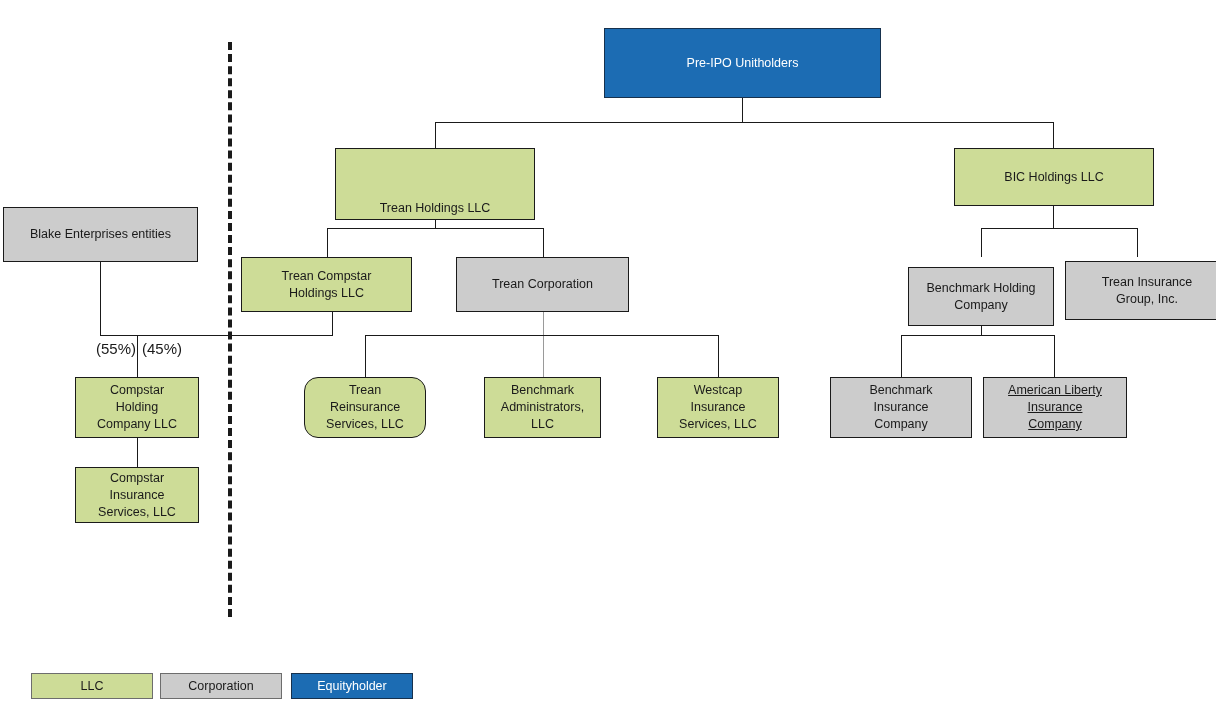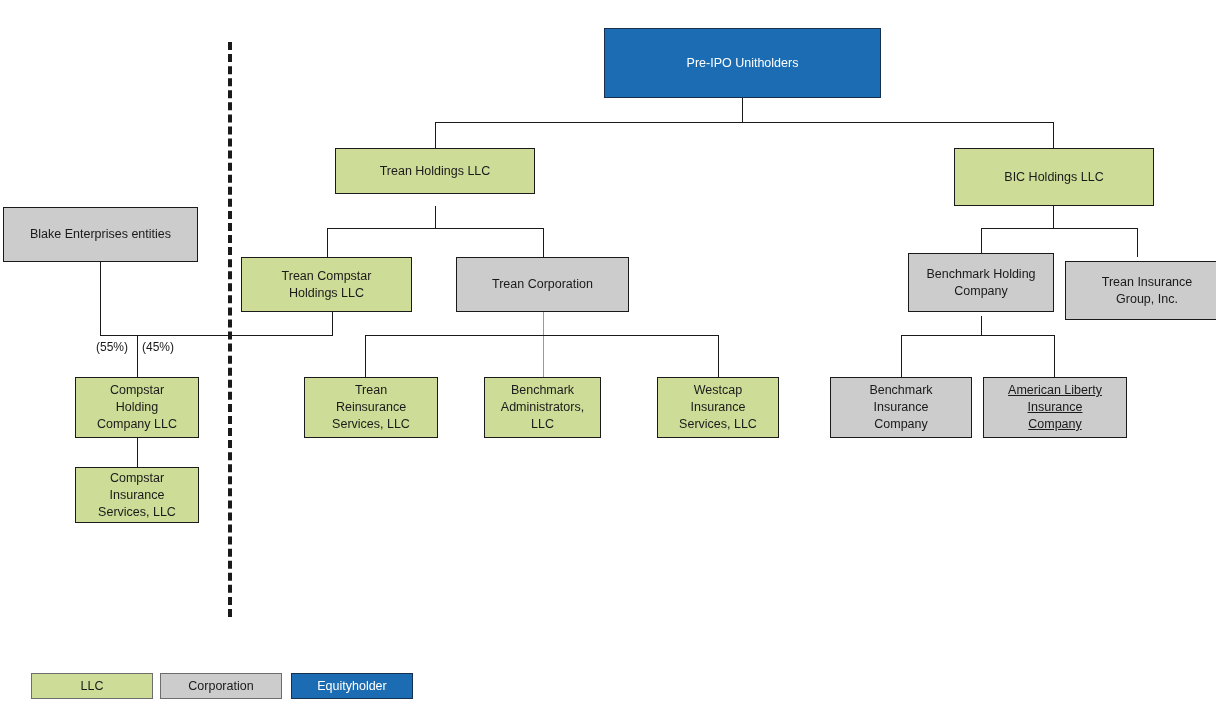--- a/index.html
+++ b/index.html
@@ -141,7 +141,7 @@
     <span class="label">Blake Enterprises entities</span>
   </div>
 
-  <div class="node llc" style="left:335px; top:148px; width:200px; height:46px;">
+  <div class="node llc" style="left:335px; top:148px; width:200px; height:72px;align-items:flex-end;">
     <span class="label">Trean Holdings LLC</span>
   </div>
 

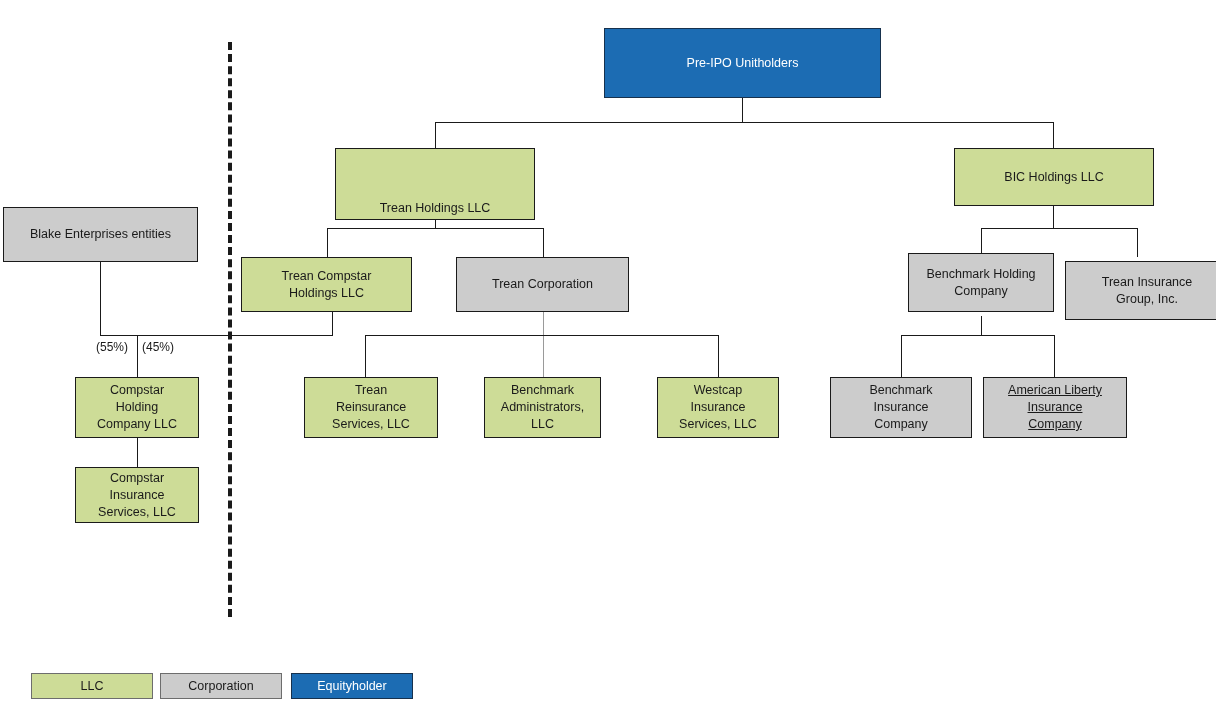--- a/index.html
+++ b/index.html
@@ -158,7 +158,7 @@
 Holdings LLC</span>
   </div>
 
-  <div class="node corp" style="left:908px; top:253px; width:146px; height:59px;">
+  <div class="node corp" style="left:908px; top:267px; width:146px; height:59px;">
     <span class="label">Benchmark Holding
 Company</span>
   </div>

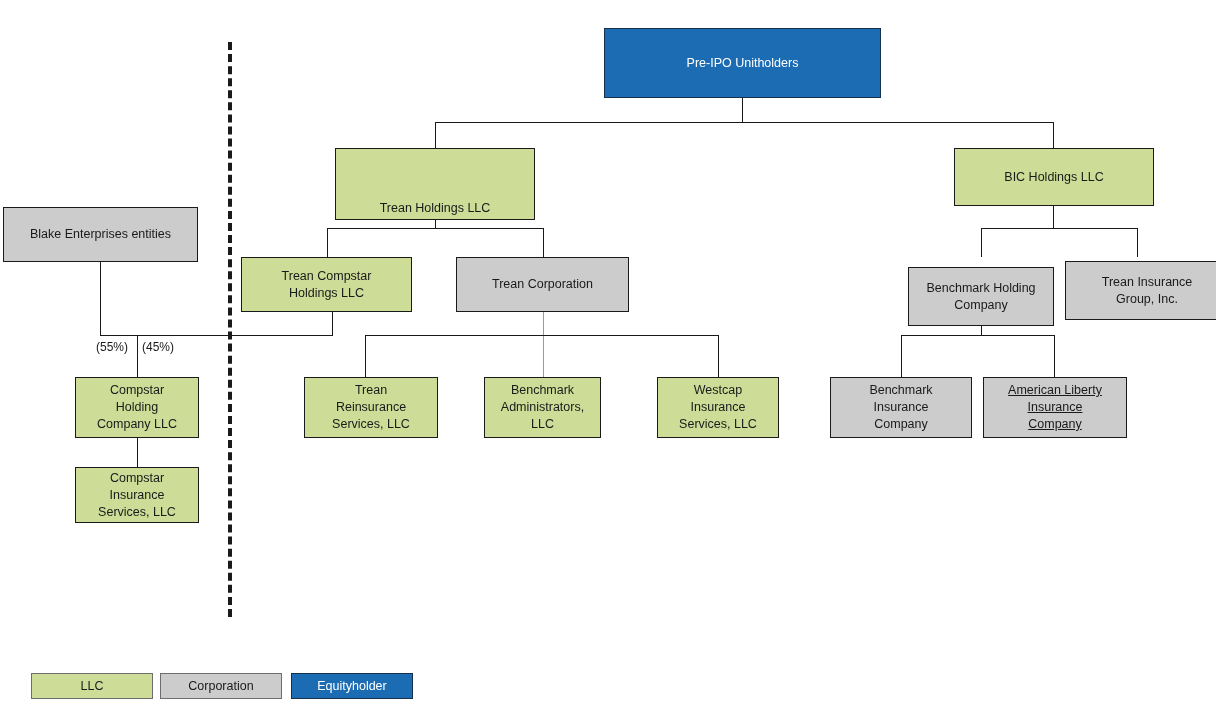--- a/index.html
+++ b/index.html
@@ -53,7 +53,7 @@
 
   .pct {
     position: absolute;
-    font-size: 12px;
+    font-size: 15px;
     color: #1a1a1a;
     white-space: nowrap;
   }

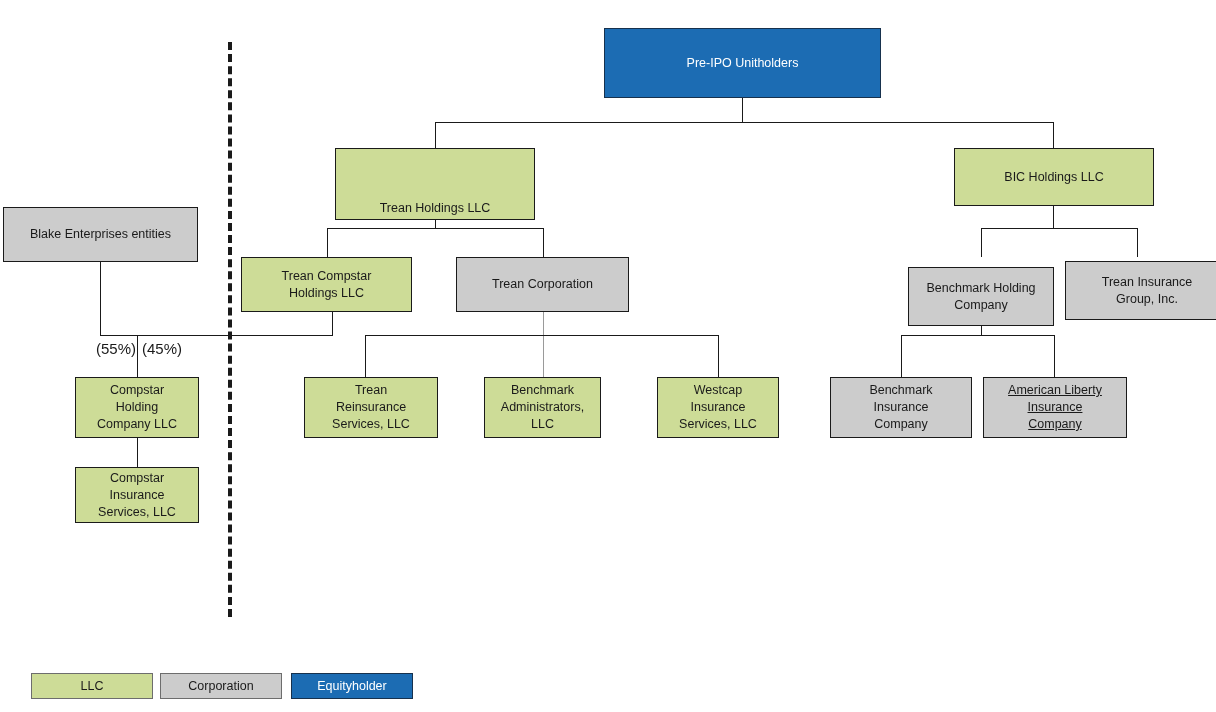--- a/index.html
+++ b/index.html
@@ -180,7 +180,7 @@
 Services, LLC</span>
   </div>
 
-  <div class="node llc" style="left:304px; top:377px; width:134px; height:61px;">
+  <div class="node llc" style="left:304px; top:377px; width:122px; height:61px;border-radius:14px;">
     <span class="label">Trean
 Reinsurance
 Services, LLC</span>

